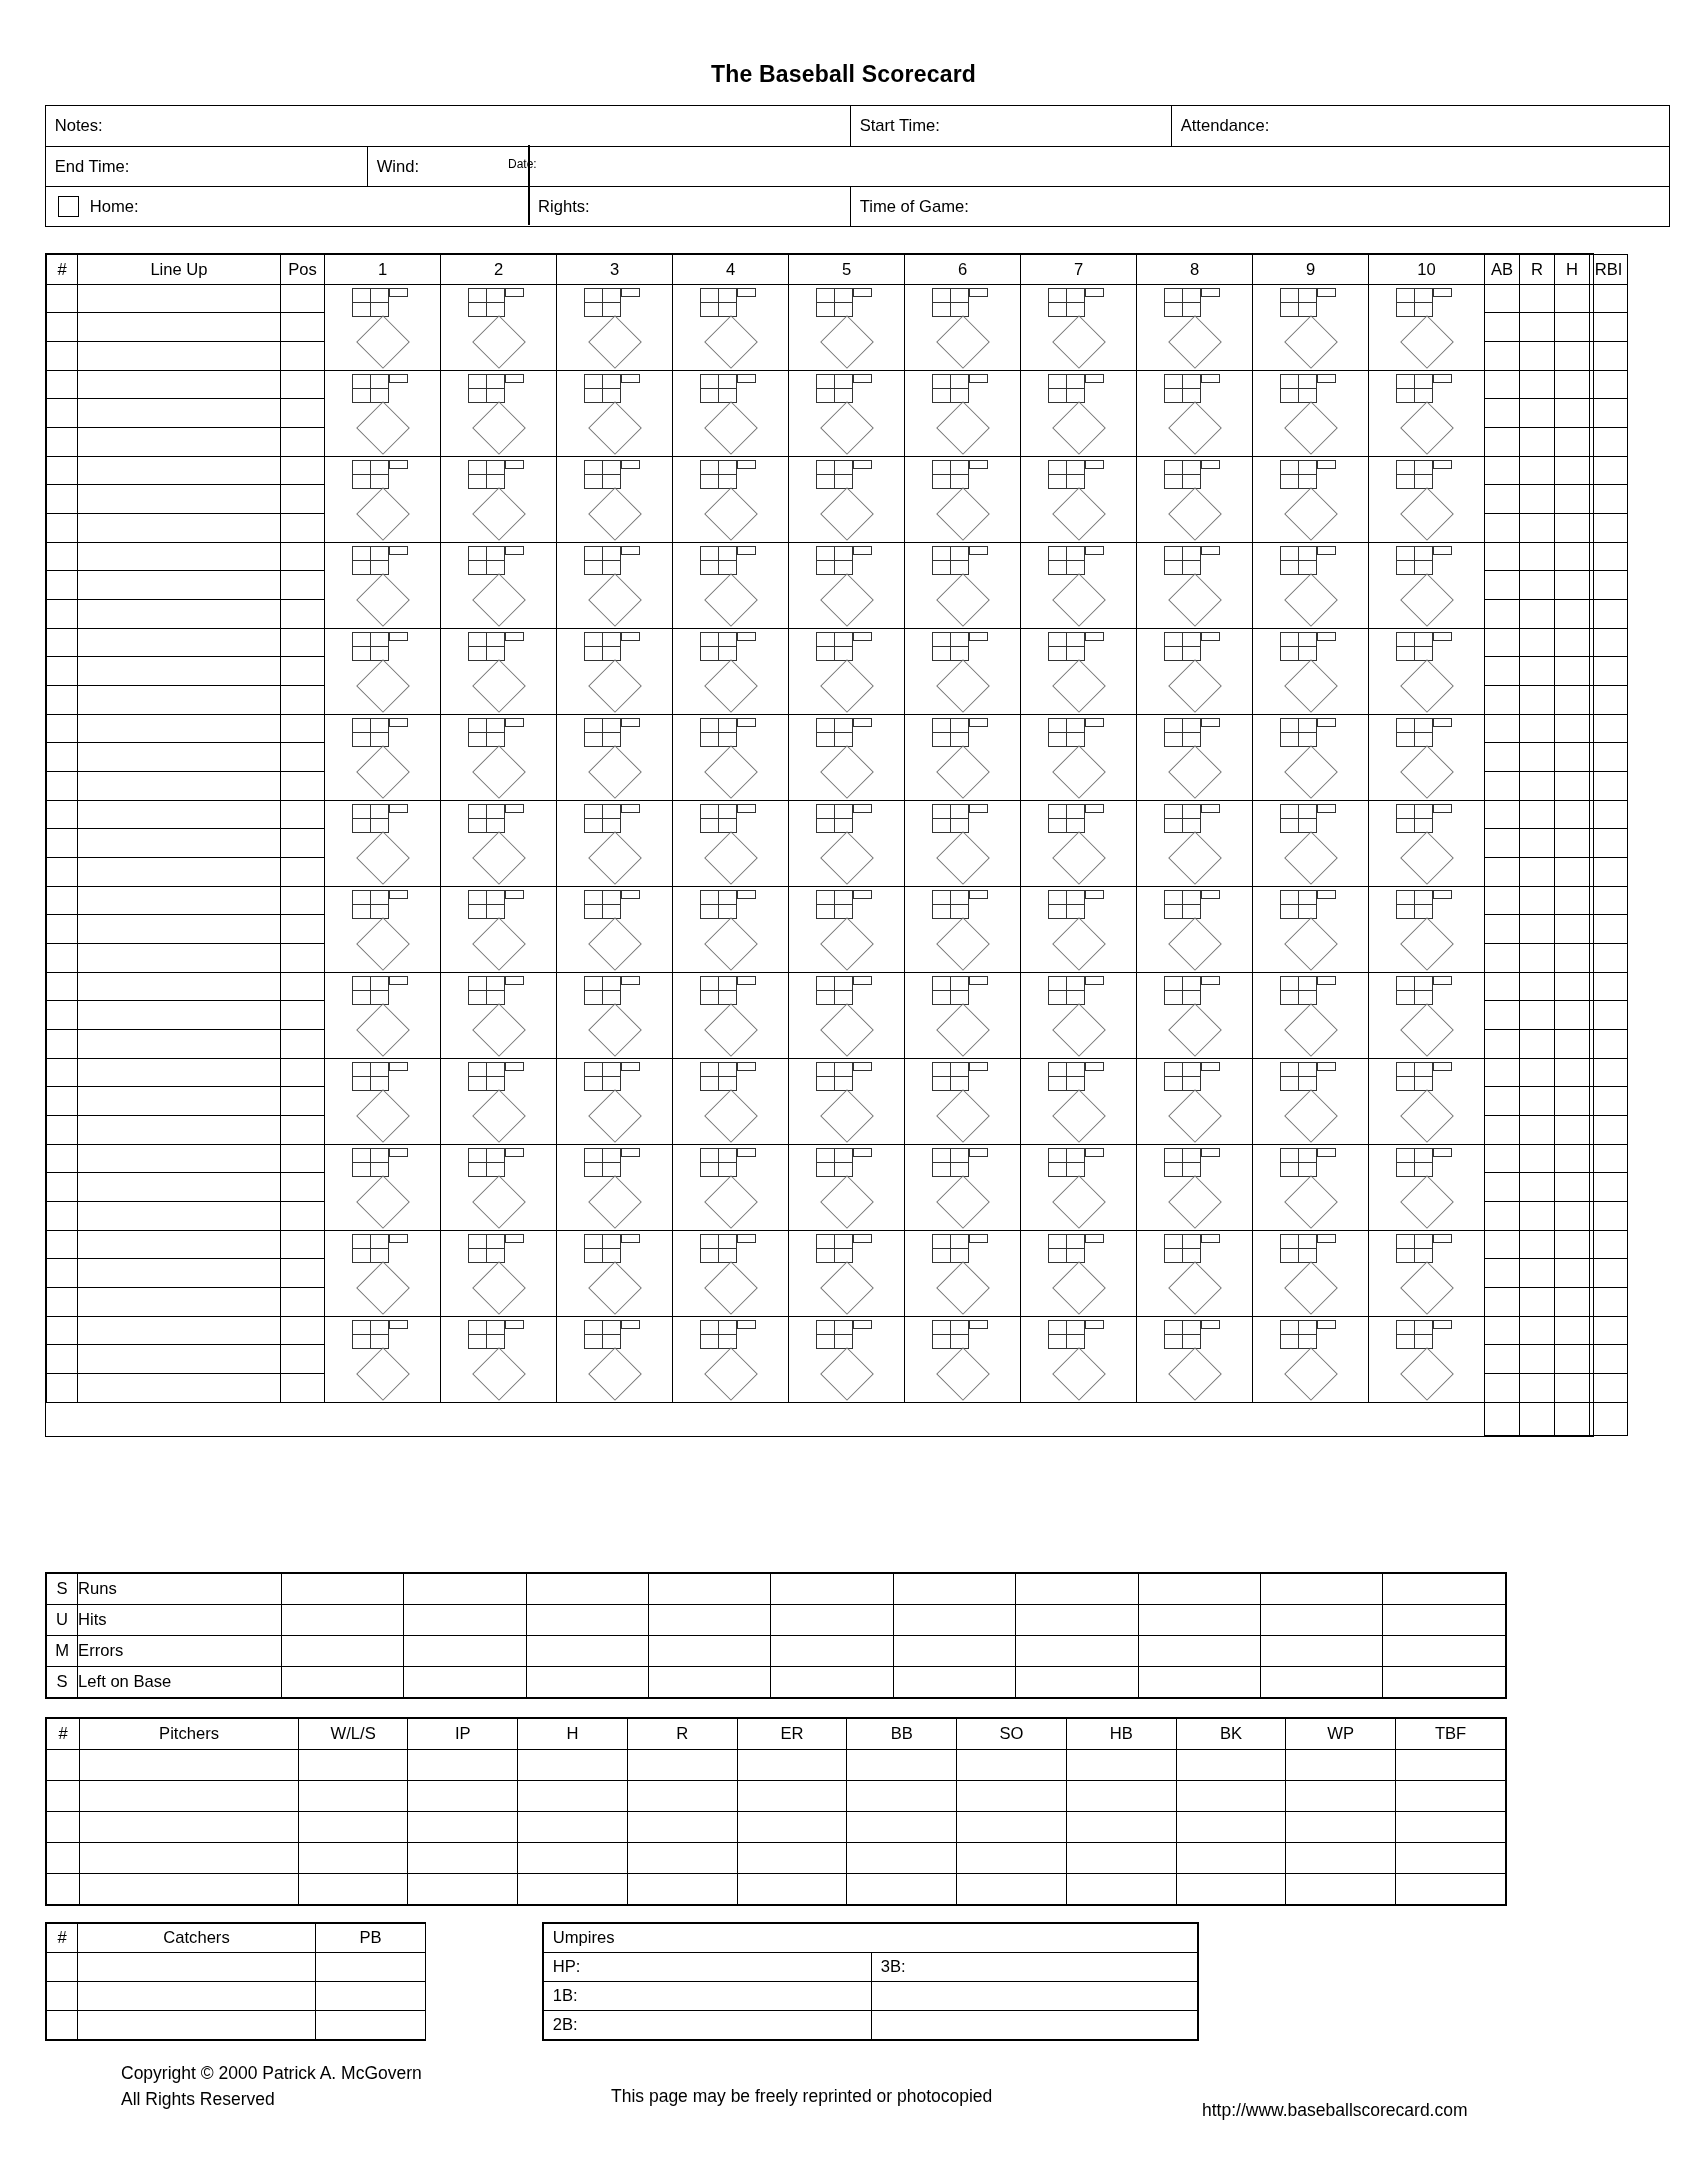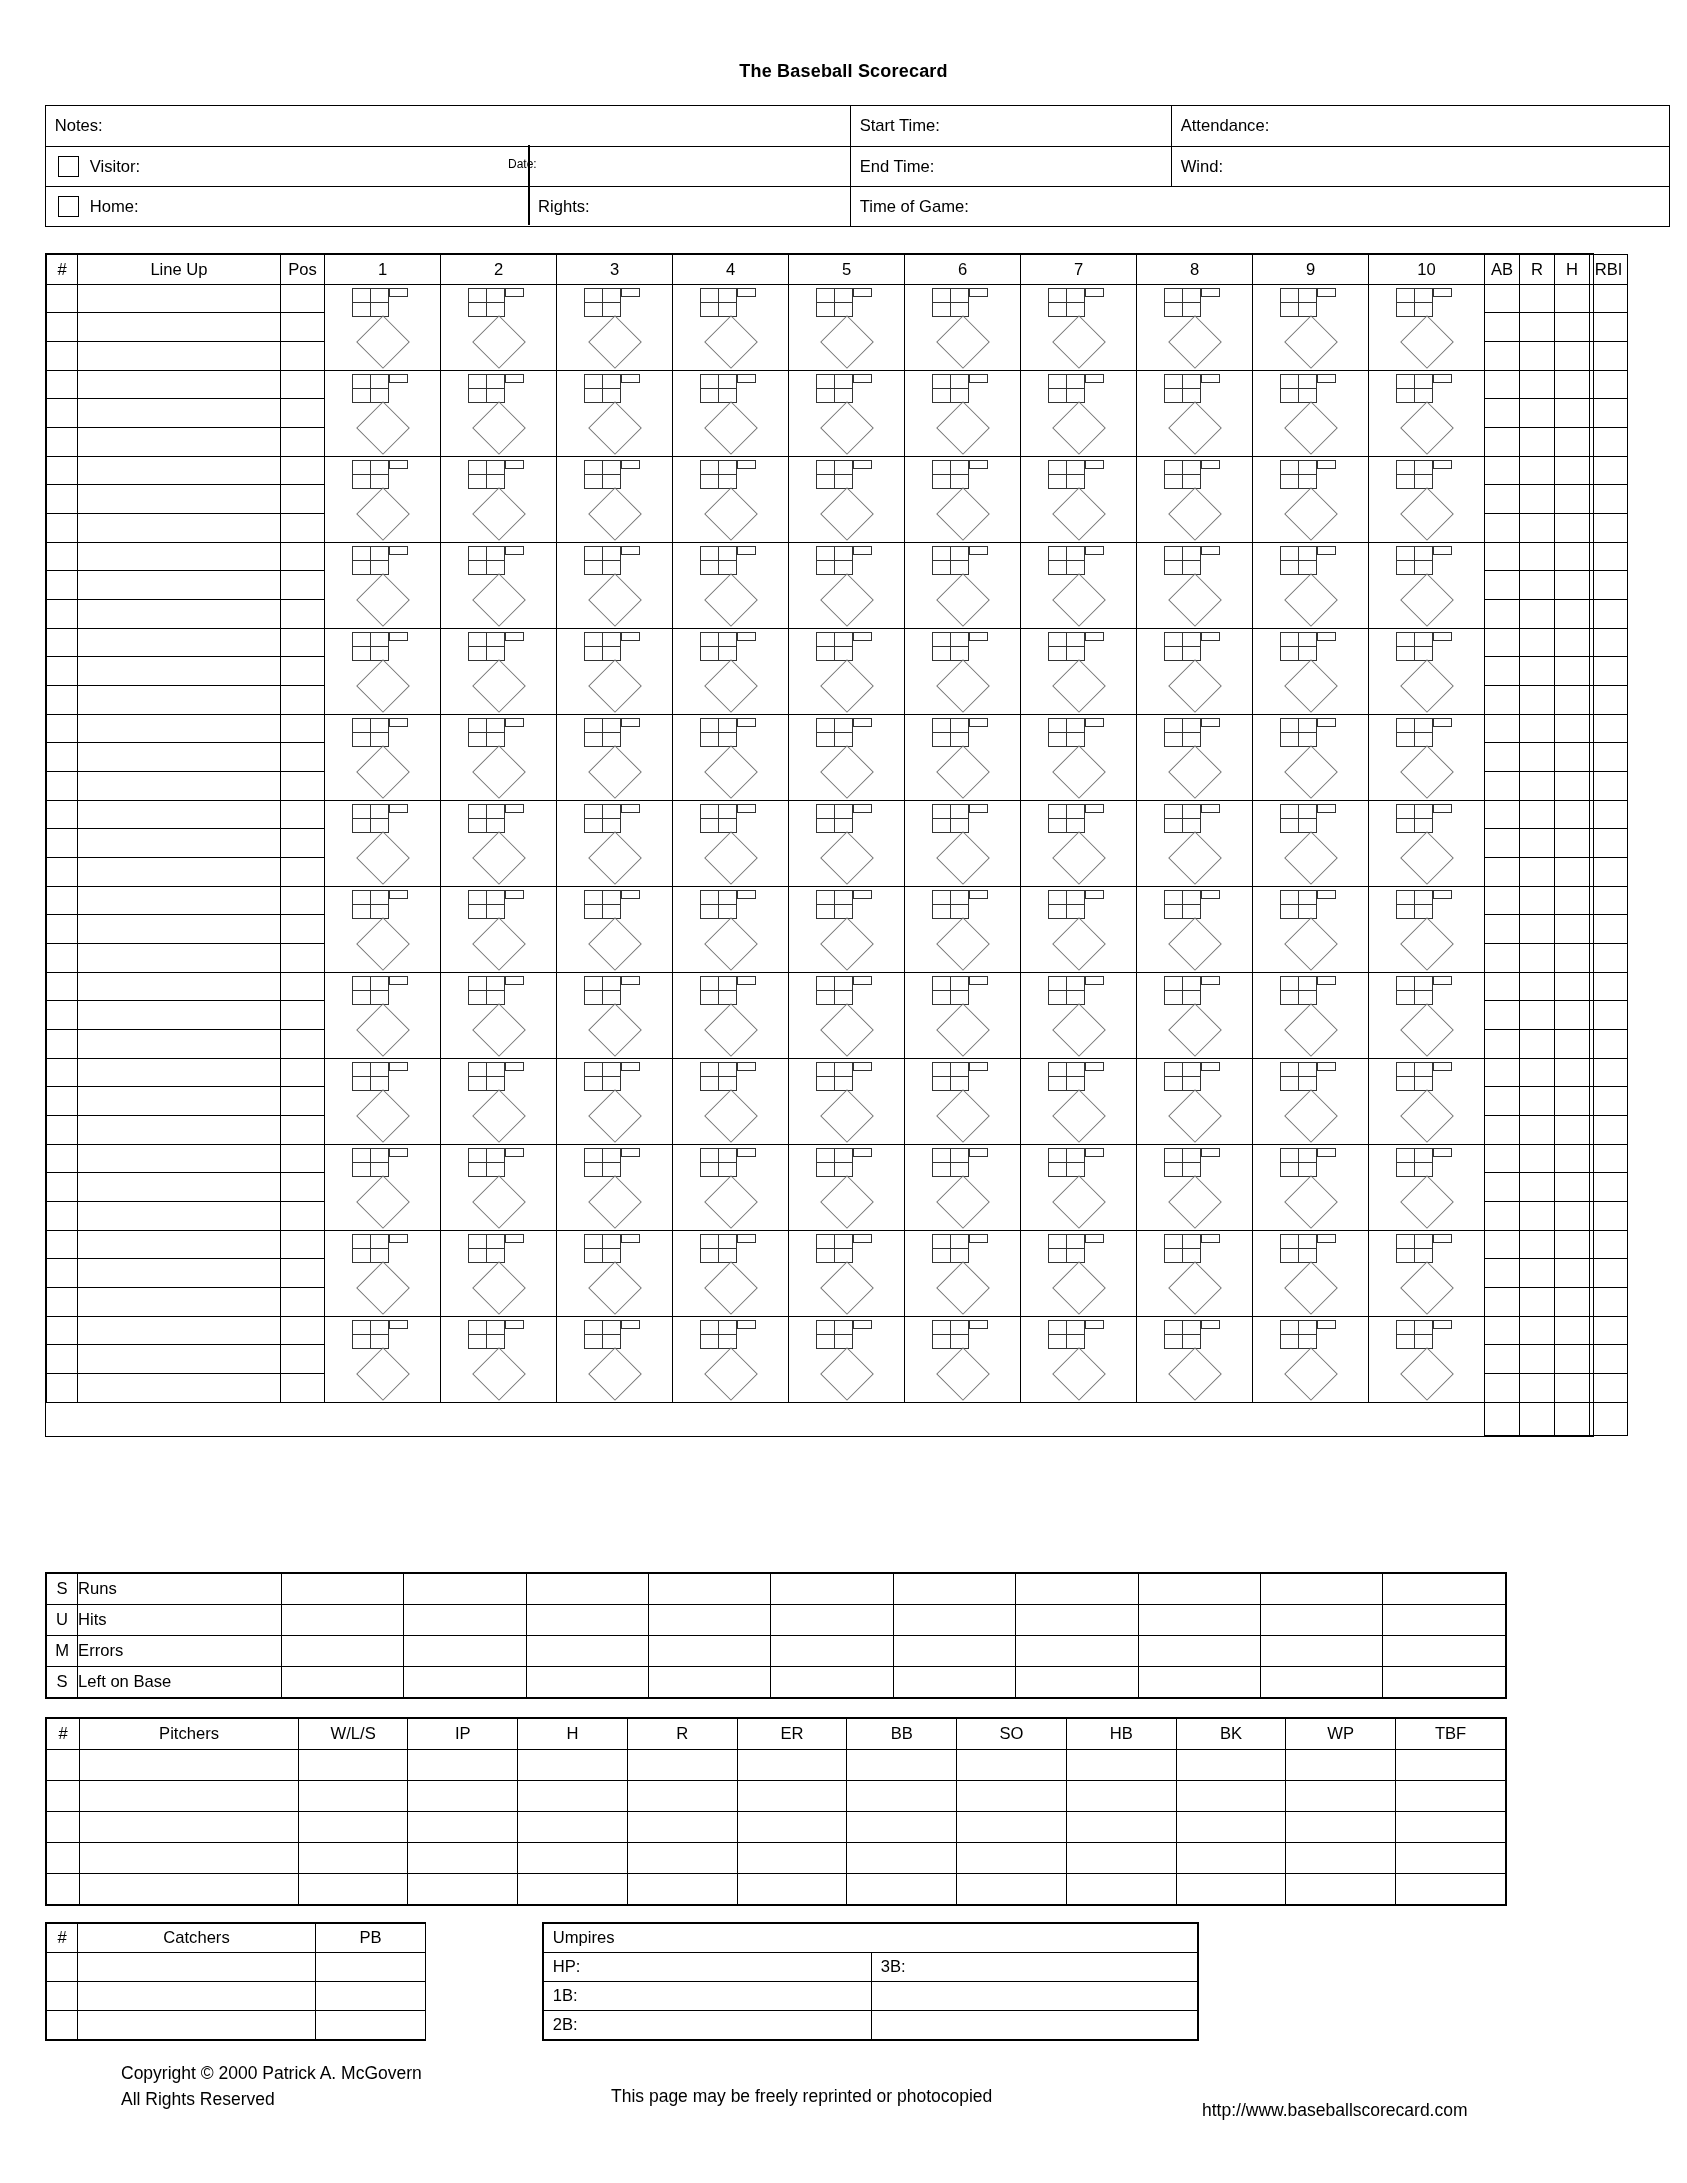--- a/index.html
+++ b/index.html
@@ -27,7 +27,7 @@
     left: 0;
     width: 1687px;
     text-align: center;
-    font-size: 18px;
+    font-size: 23px;
     font-weight: bold;
     letter-spacing: 0.2px;
   }

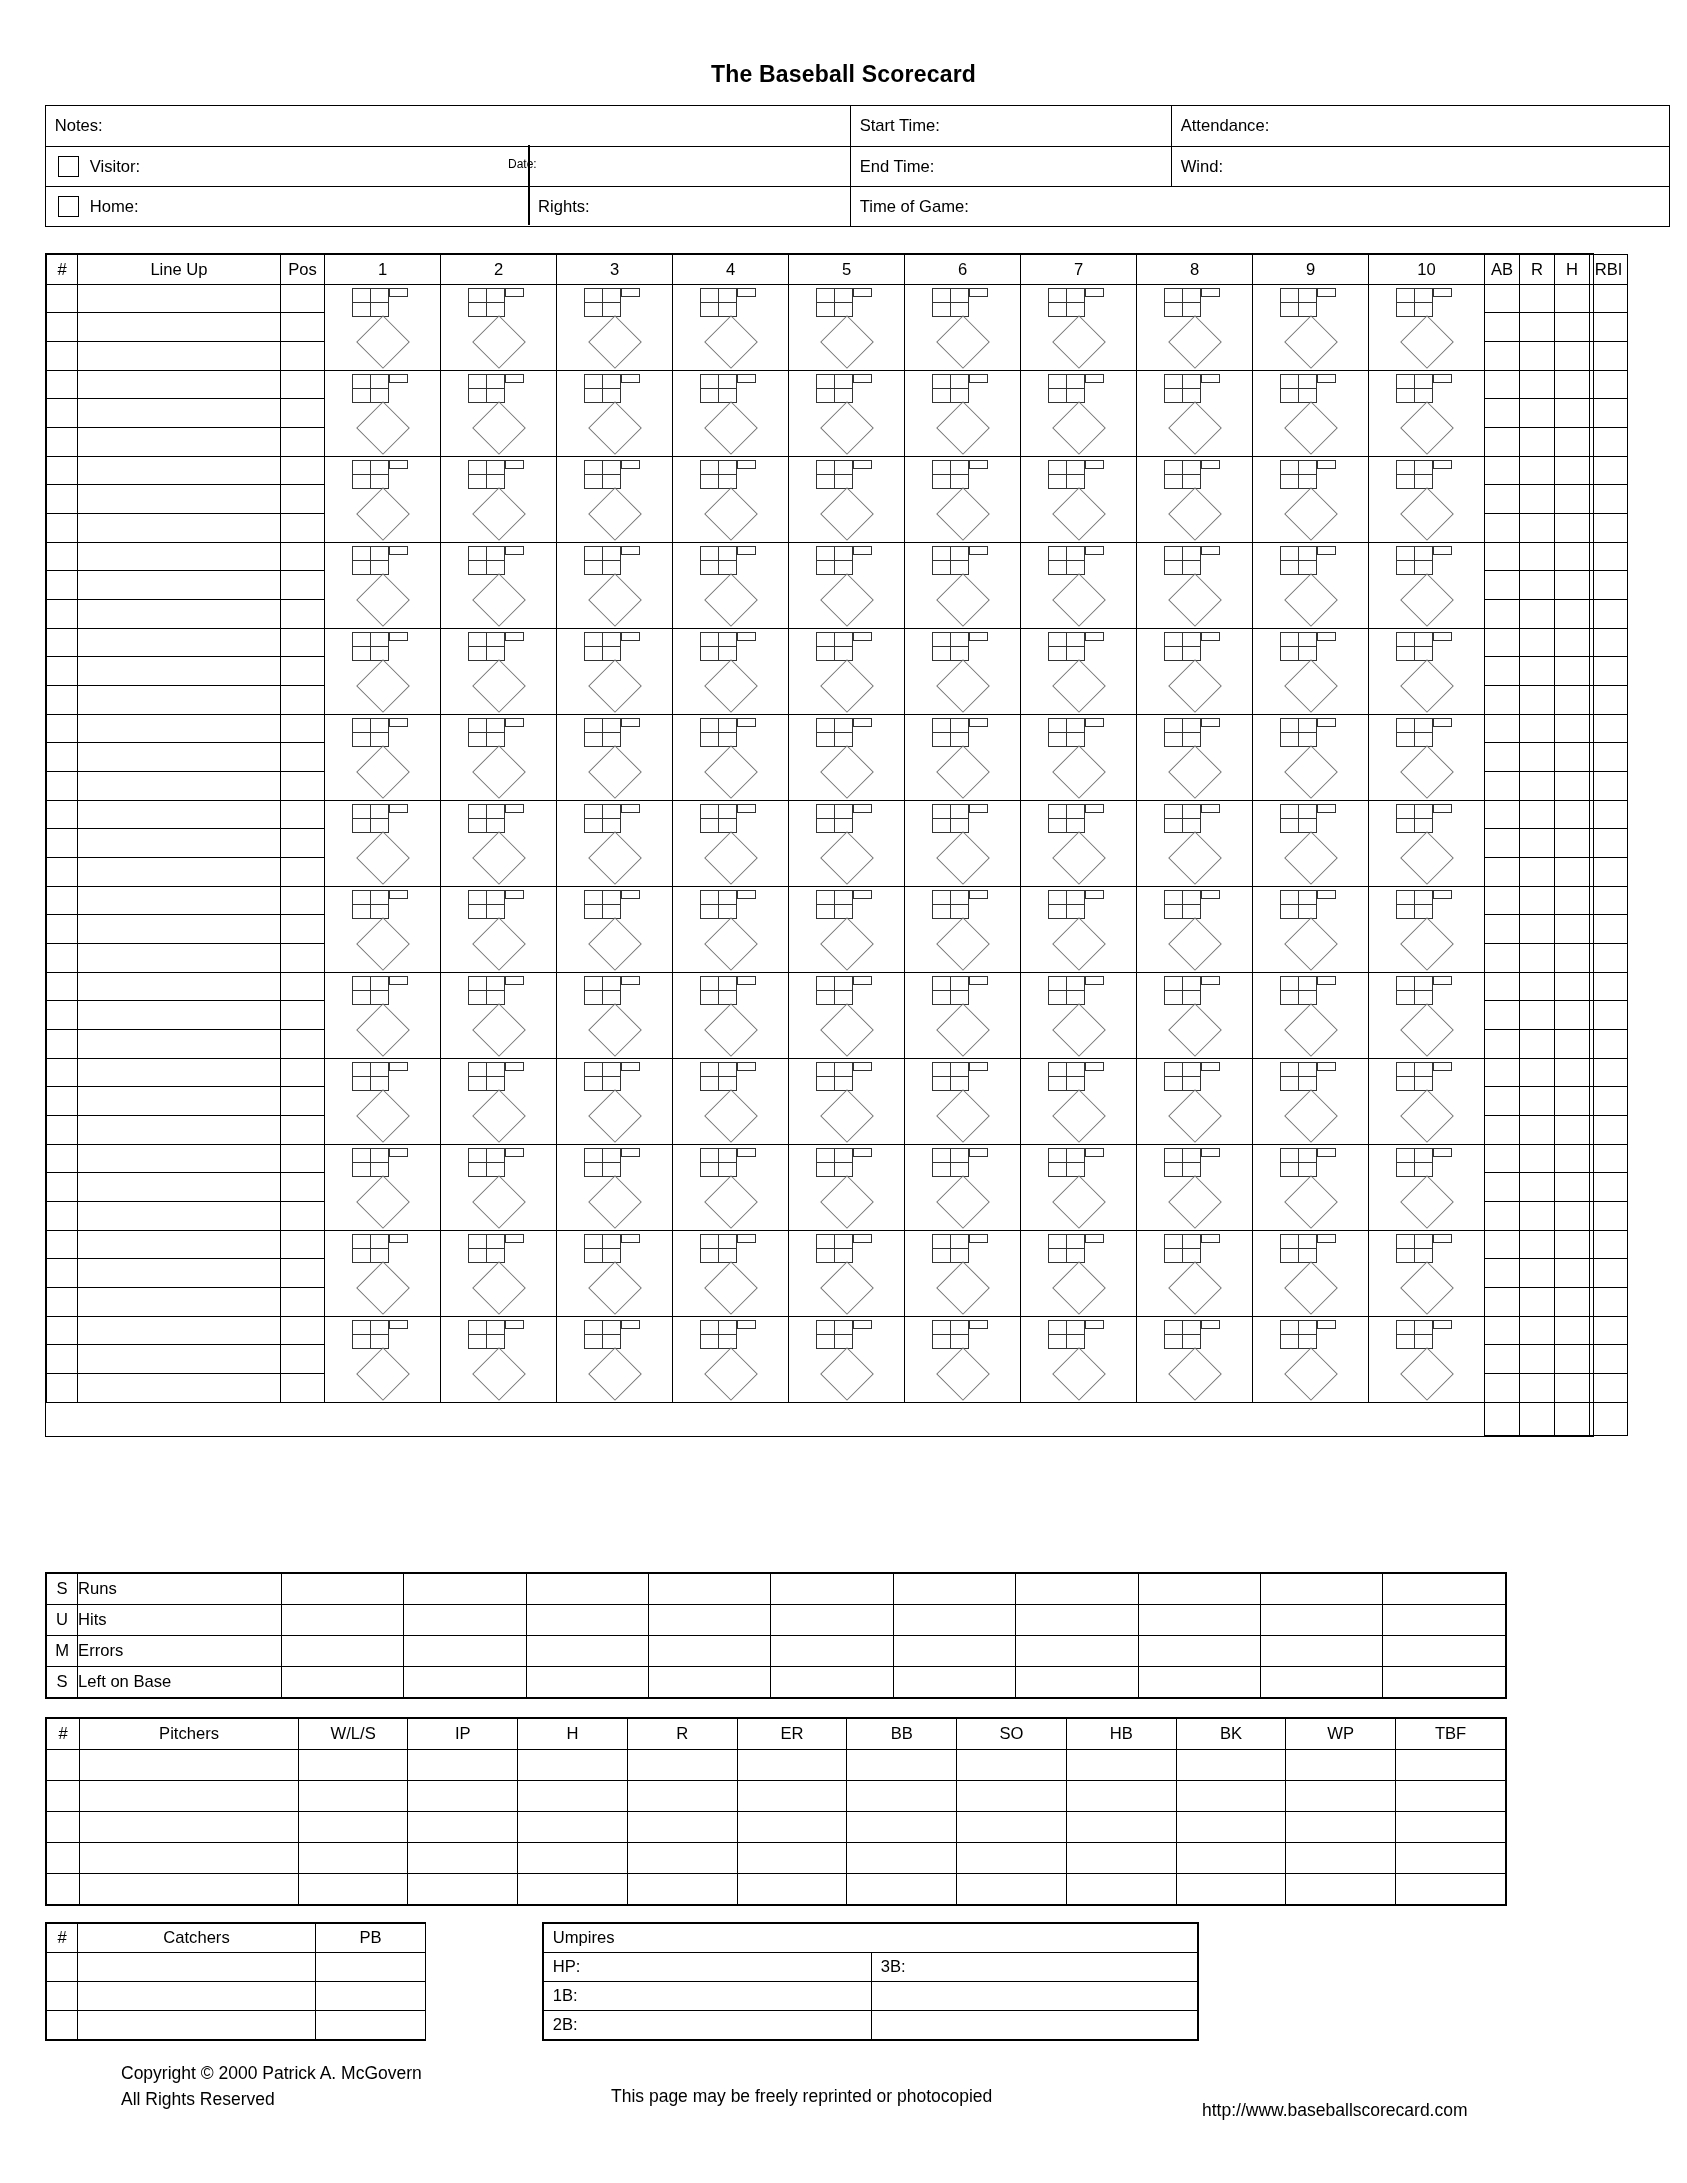--- a/index.html
+++ b/index.html
@@ -285,10 +285,6 @@
       </div>
     </div>
     <div class="hrow">
-      <div class="hcell hc-notes">
-        <span class="chk"></span>
-        <span>Visitor:</span>
-      </div>
 
       <div class="hcell hc-time">
         <span>End Time:</span>

